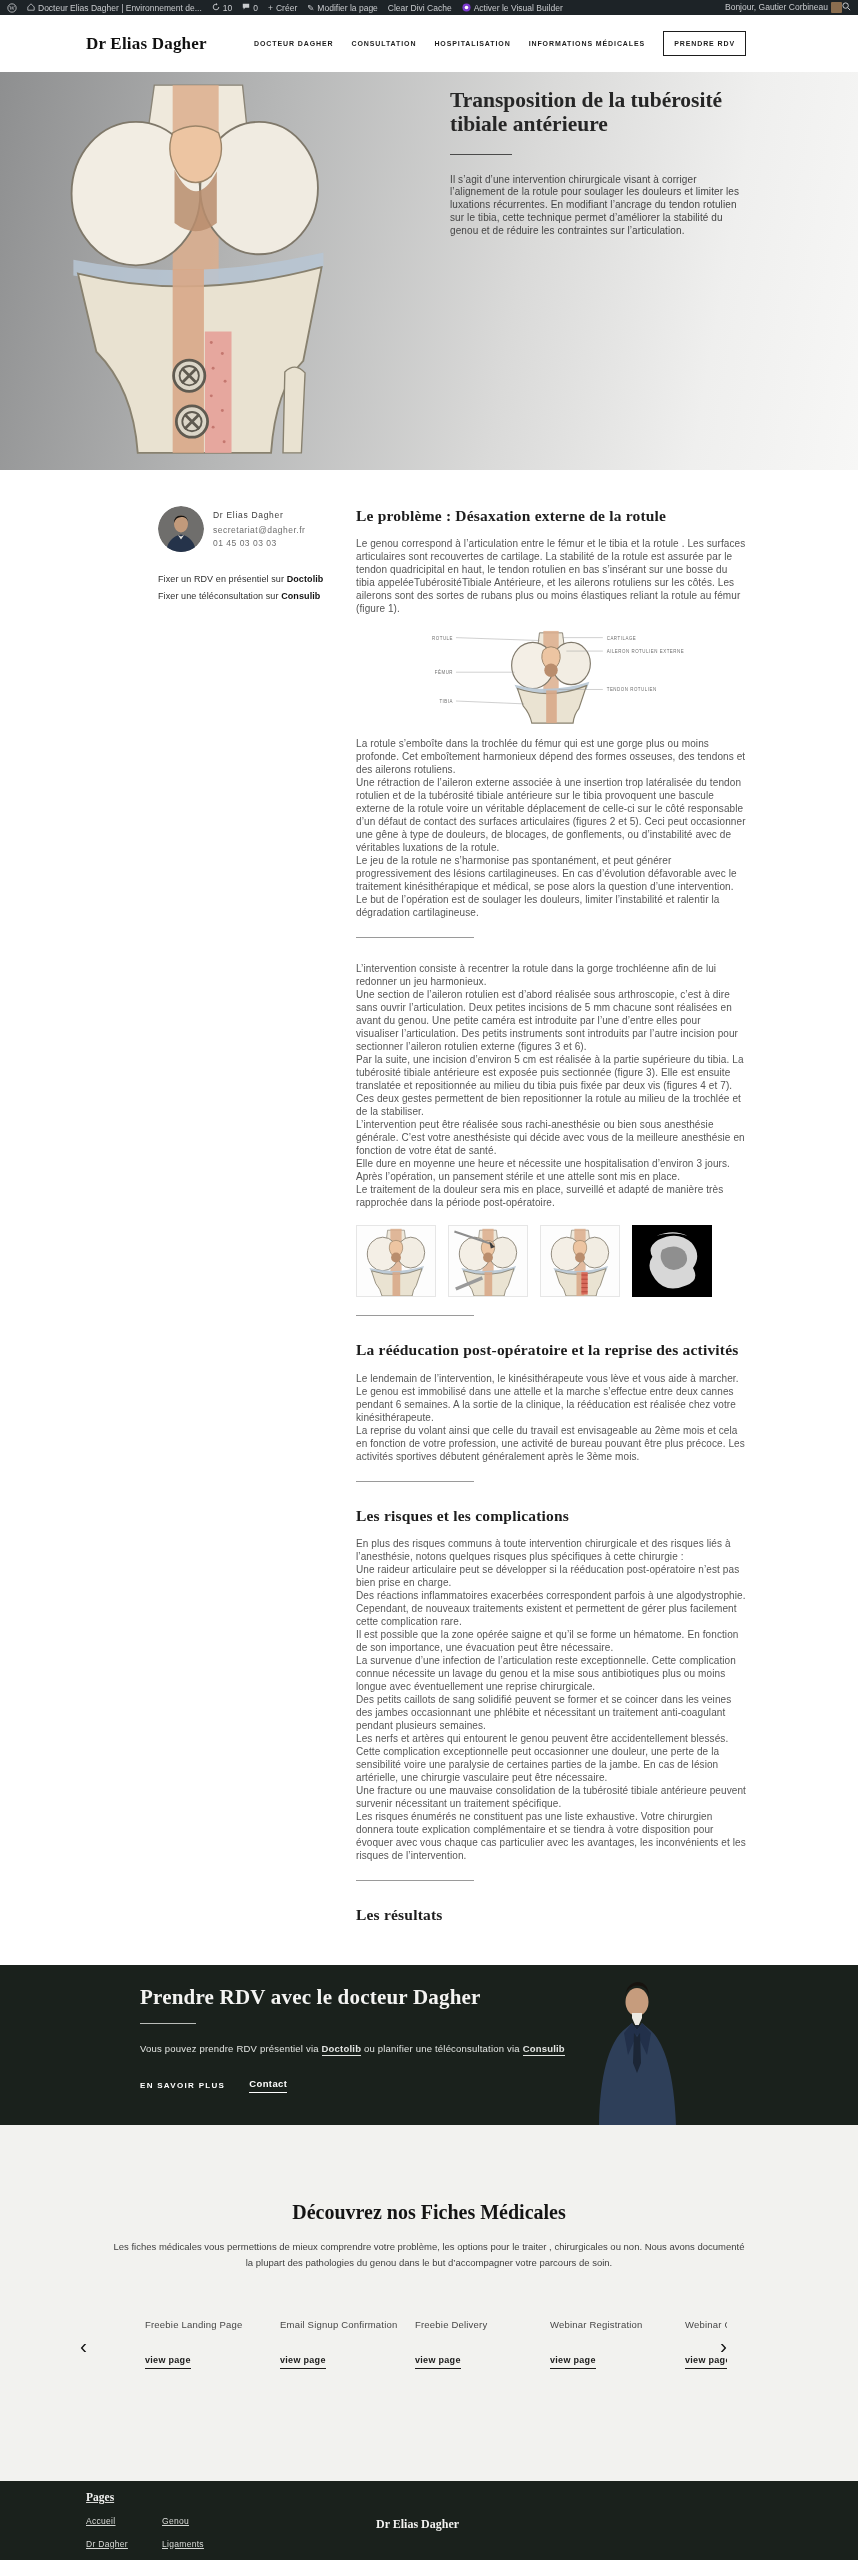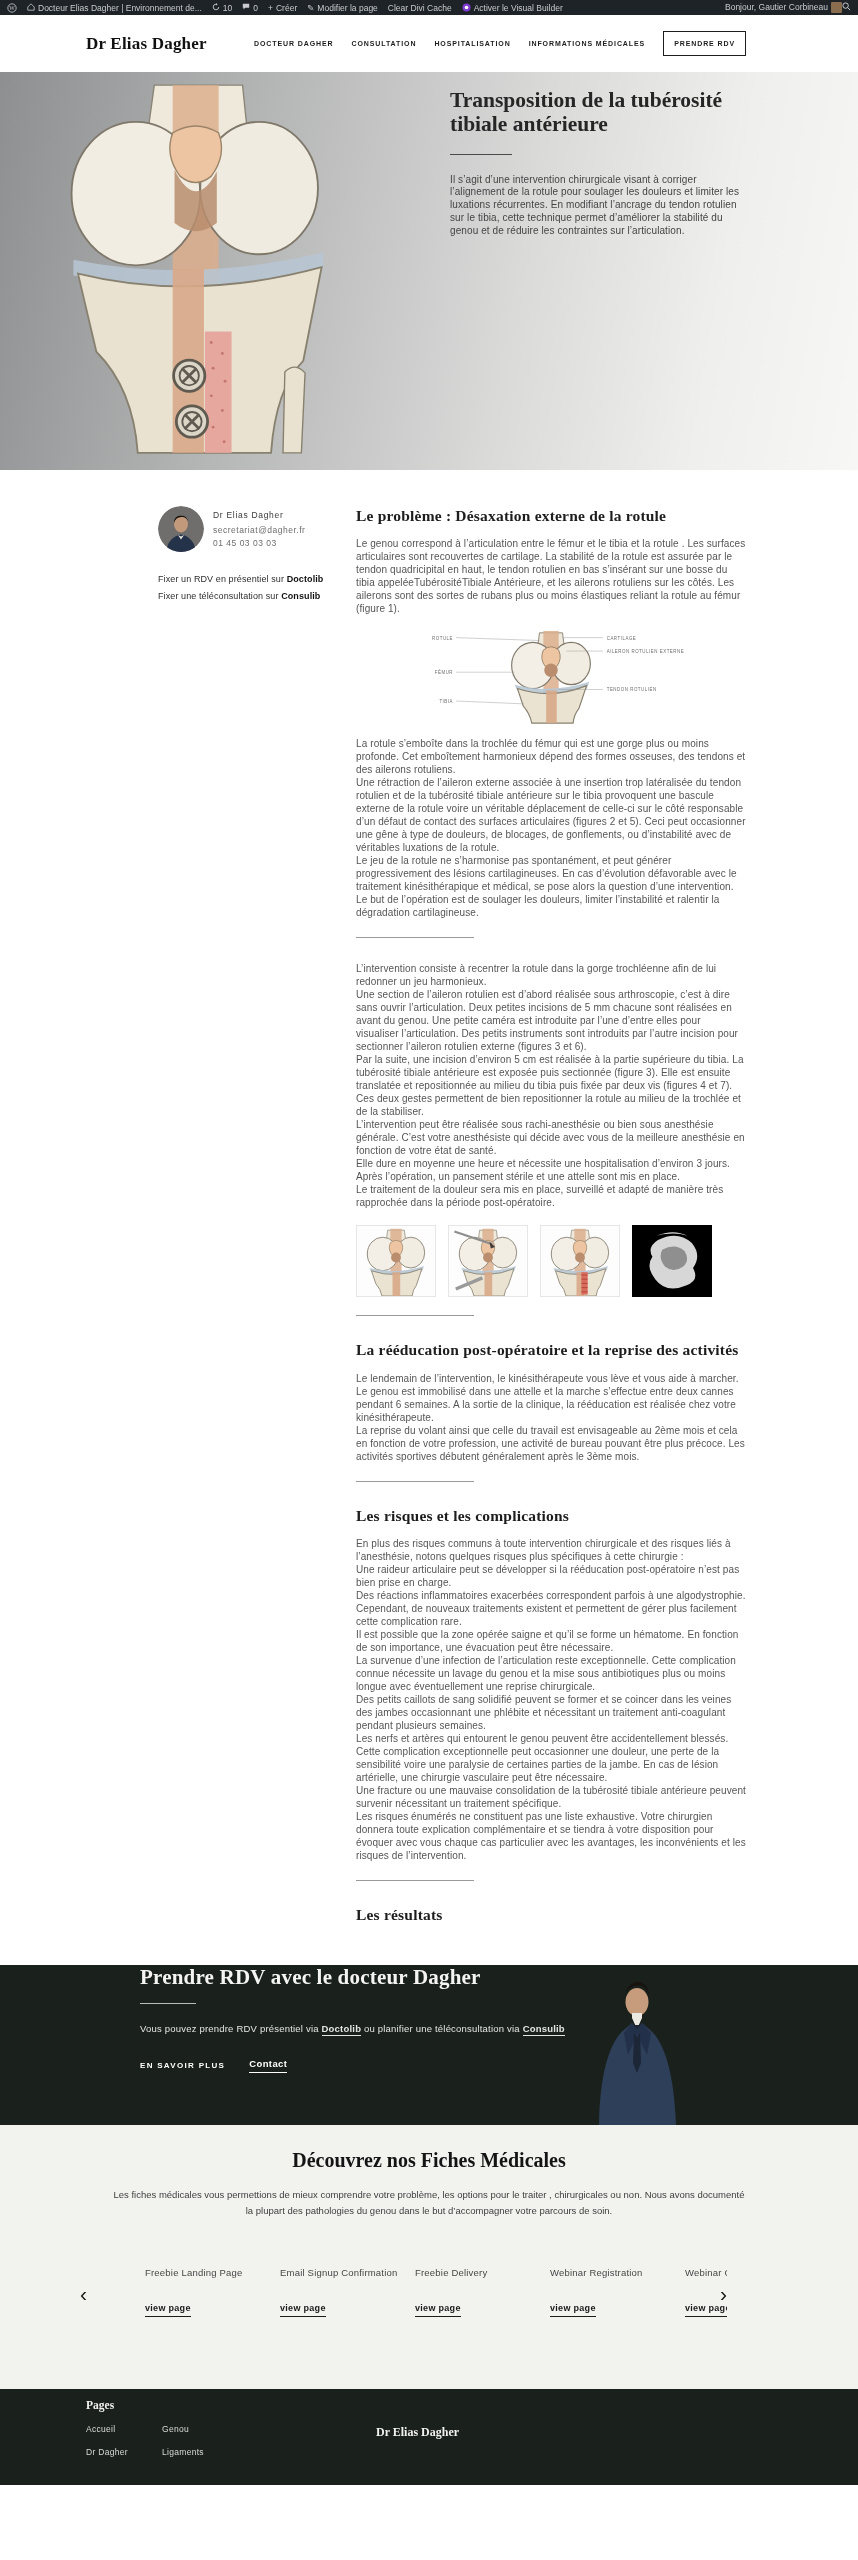--- a/index.html
+++ b/index.html
@@ -59,7 +59,7 @@
 
   
   .cta { background:#1a211c; height:160px; position:relative; overflow:hidden; }
-  .cta-inner { margin-left:140px; width:440px; }
+  .cta-inner { margin-left:140px; padding-top:20px; width:440px; }
   .cta-title { font-family:"Liberation Serif",serif; font-weight:700; font-size:21px; color:#f4f4f2; letter-spacing:.2px; }
   .cta-divider { width:56px; height:1px; background:#b9bdb9; margin:13px 0 19px; }
   .cta-text { font-size:9.5px; color:#e3e5e2; letter-spacing:.2px; }

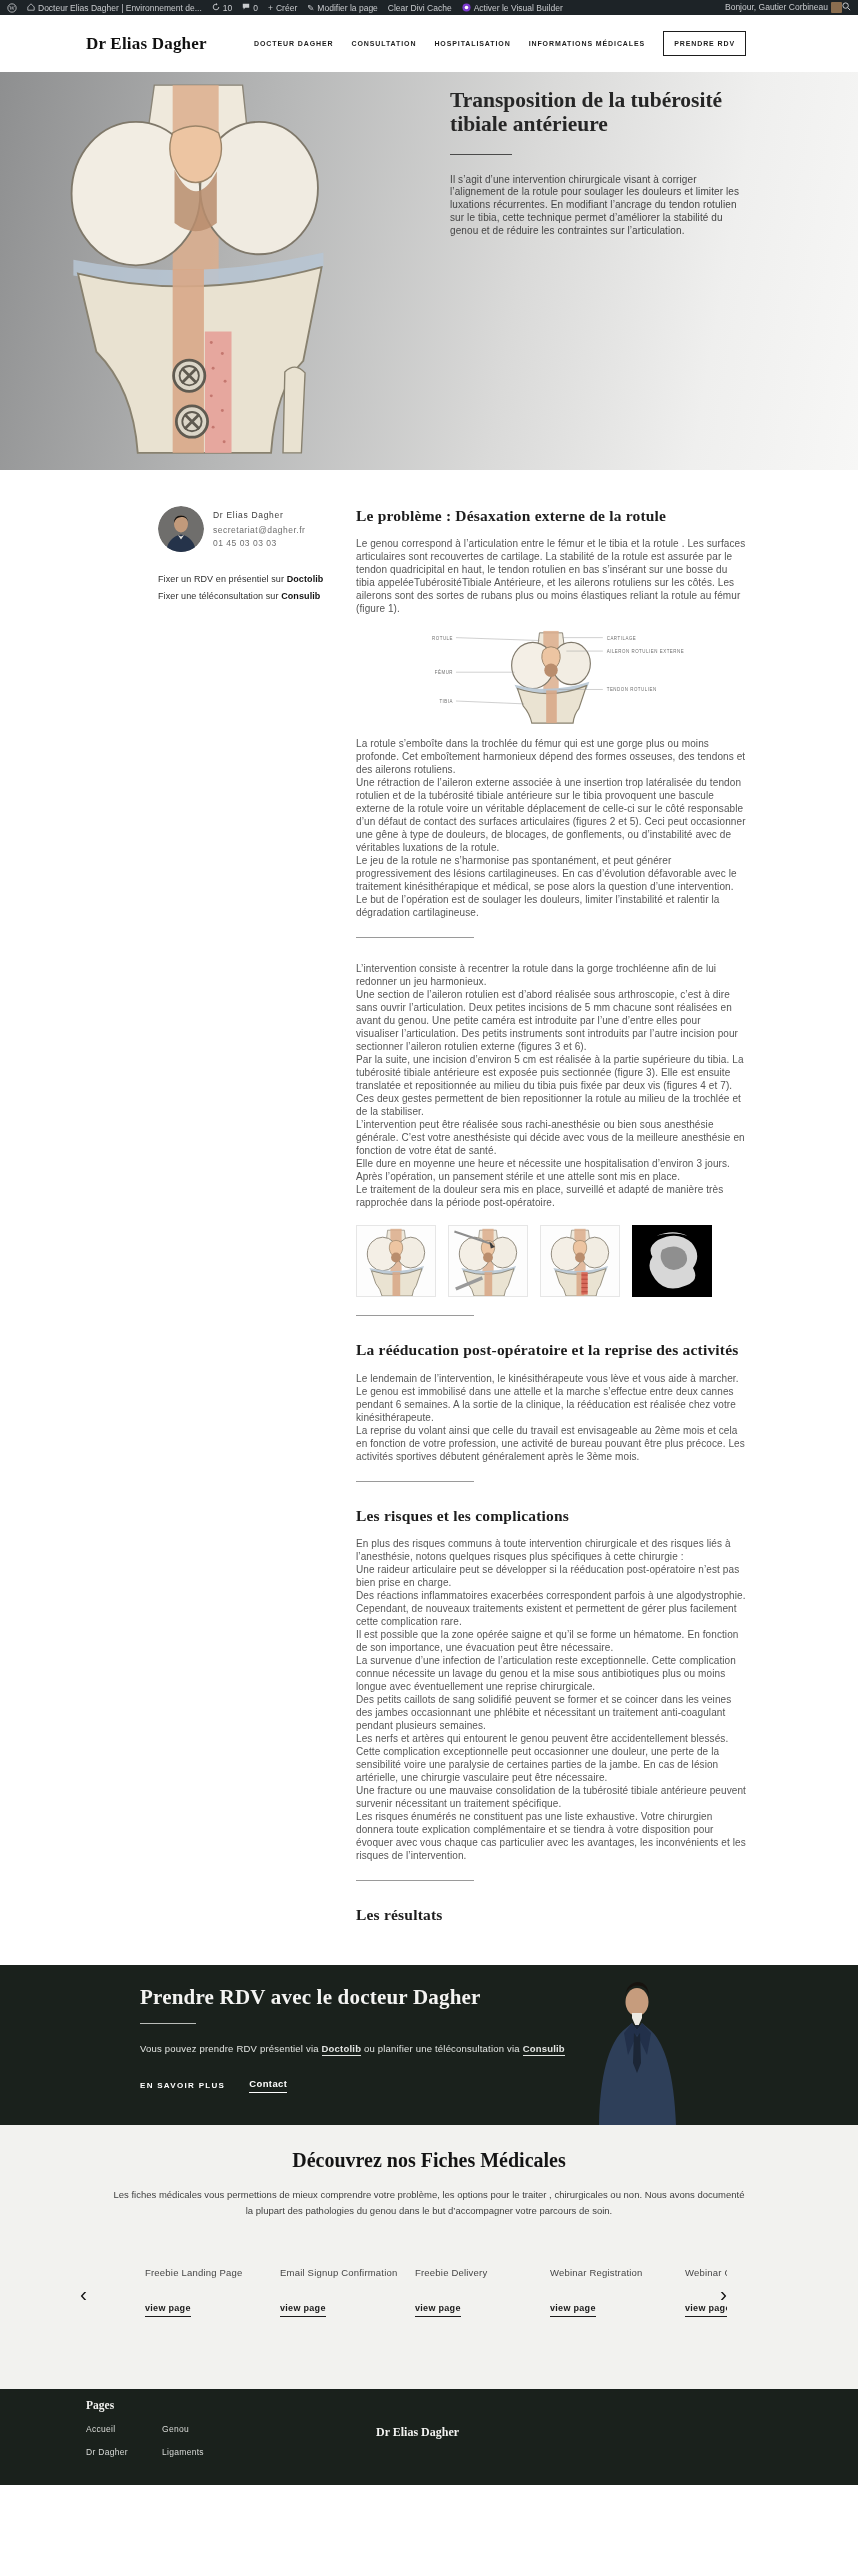--- a/index.html
+++ b/index.html
@@ -70,7 +70,7 @@
   .cta-photo { position:absolute; right:168px; bottom:0; width:105px; height:152px; }
 
   
-  .fiches { background:#f2f2ef; height:264px; padding-top:24px; position:relative; }
+  .fiches { background:#f2f2ef; height:356px; padding-top:76px; position:relative; }
   .fiches-title { text-align:center; font-family:"Liberation Serif",serif; font-weight:700; font-size:20px; color:#141414; }
   .fiches-text { width:640px; margin:15px auto 0; text-align:center; font-size:9.5px; line-height:1.7; color:#3e3e3e; }
   .carousel { position:relative; height:72px; margin-top:48px; }

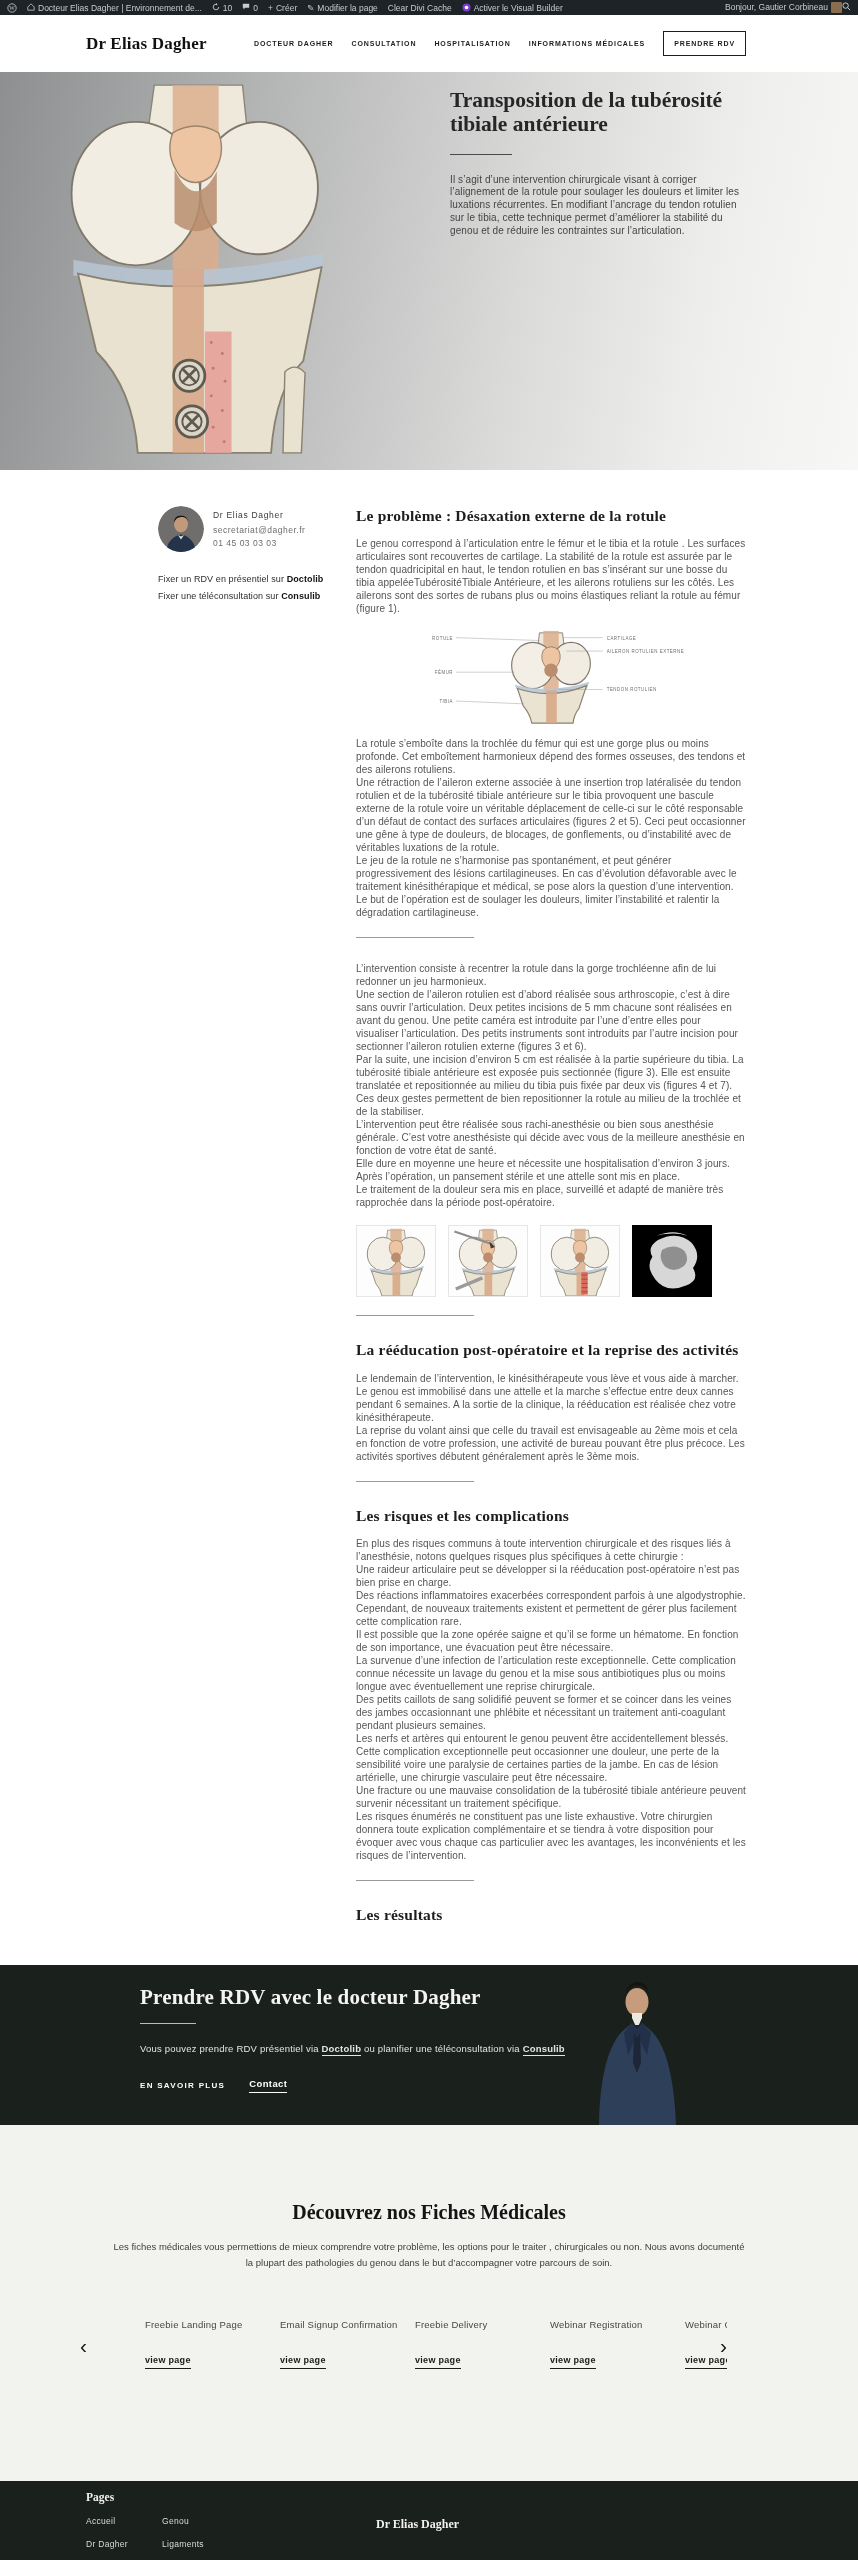--- a/index.html
+++ b/index.html
@@ -83,7 +83,7 @@
 
   
   .footer { background:#1a211c; color:#d6d8d5; padding-top:10px; height:96px; }
-  .footer-inner { width:660px; margin-left:86px; position:relative; }
+  .footer-inner { width:660px; margin-left:86px; position:relative;text-decoration:underline; }
   .f-heading { font-family:"Liberation Serif",serif; font-weight:700; font-size:11.5px; color:#f2f2f0; margin-bottom:7px; }
   .f-cols { display:flex; }
   .f-col { list-style:none; width:76px; }

